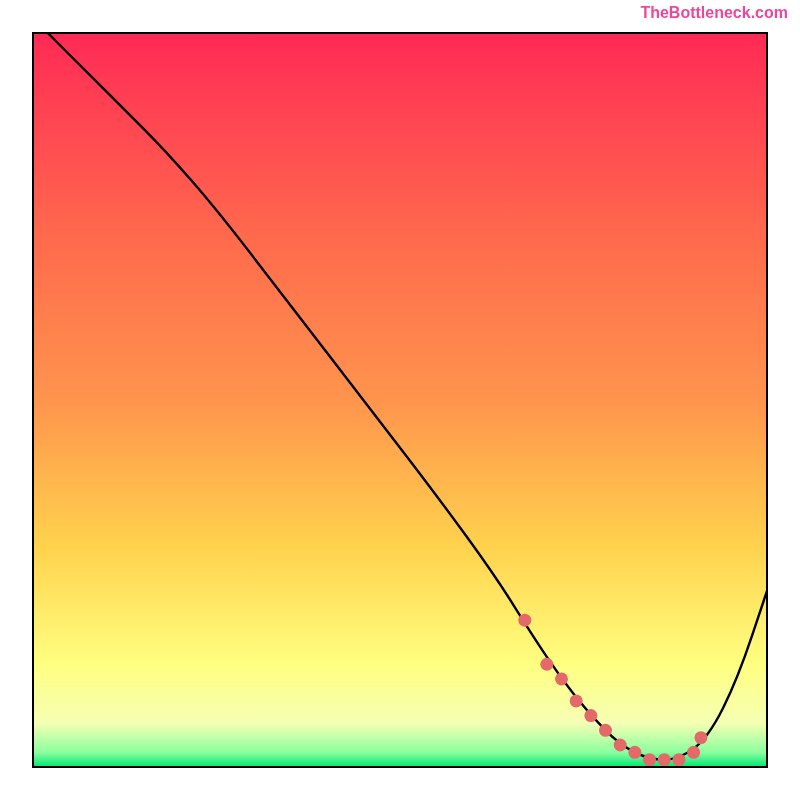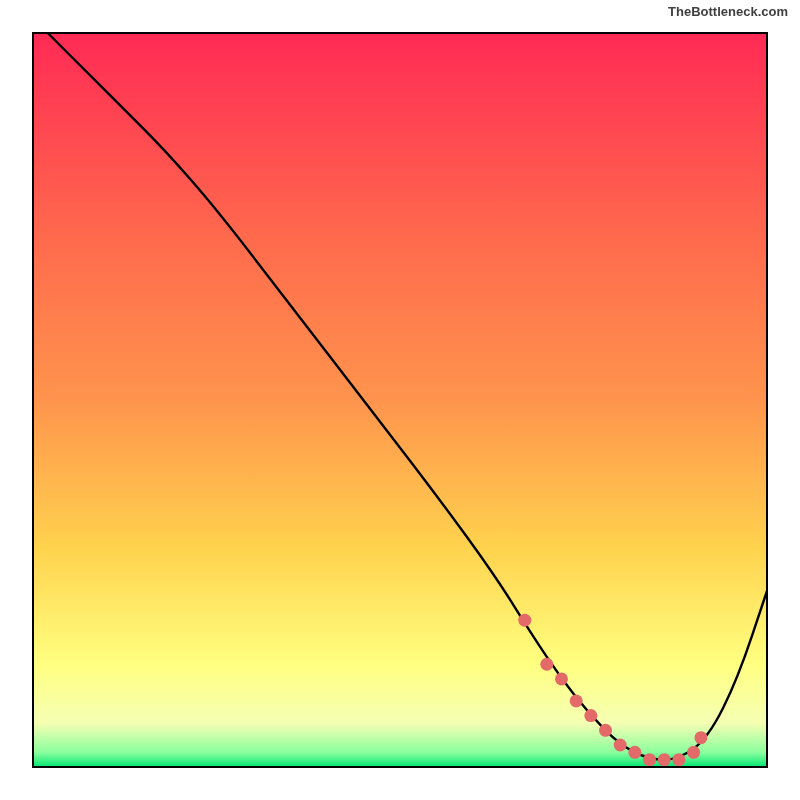--- a/index.html
+++ b/index.html
@@ -14,9 +14,9 @@
     top: 4px;
     right: 12px;
     font-family: Arial, sans-serif;
-    font-size: 13px;
+    font-size: 16px;
     font-weight: bold;
-    color: #404040;
+    color: #ec4899;
     z-index: 10;
   }
   svg.plot {

